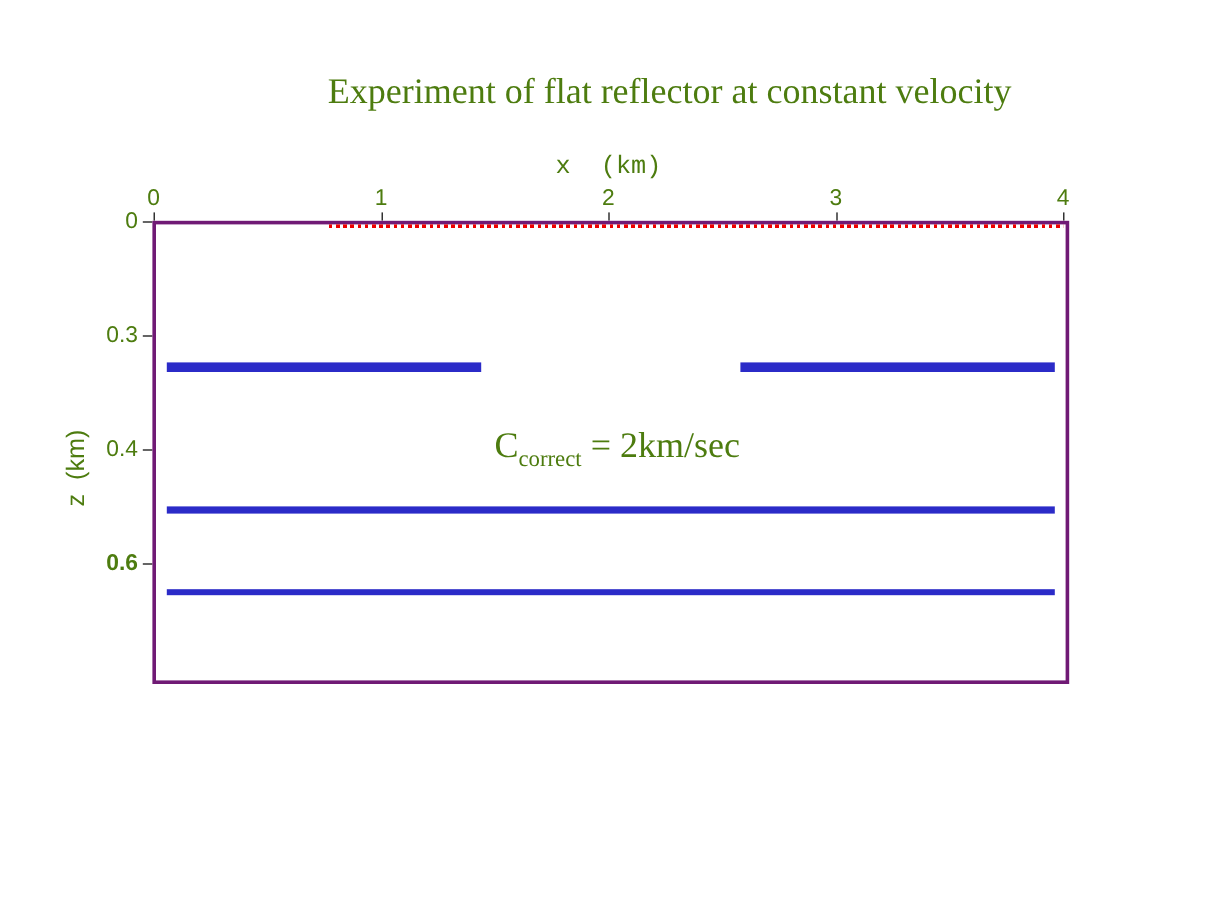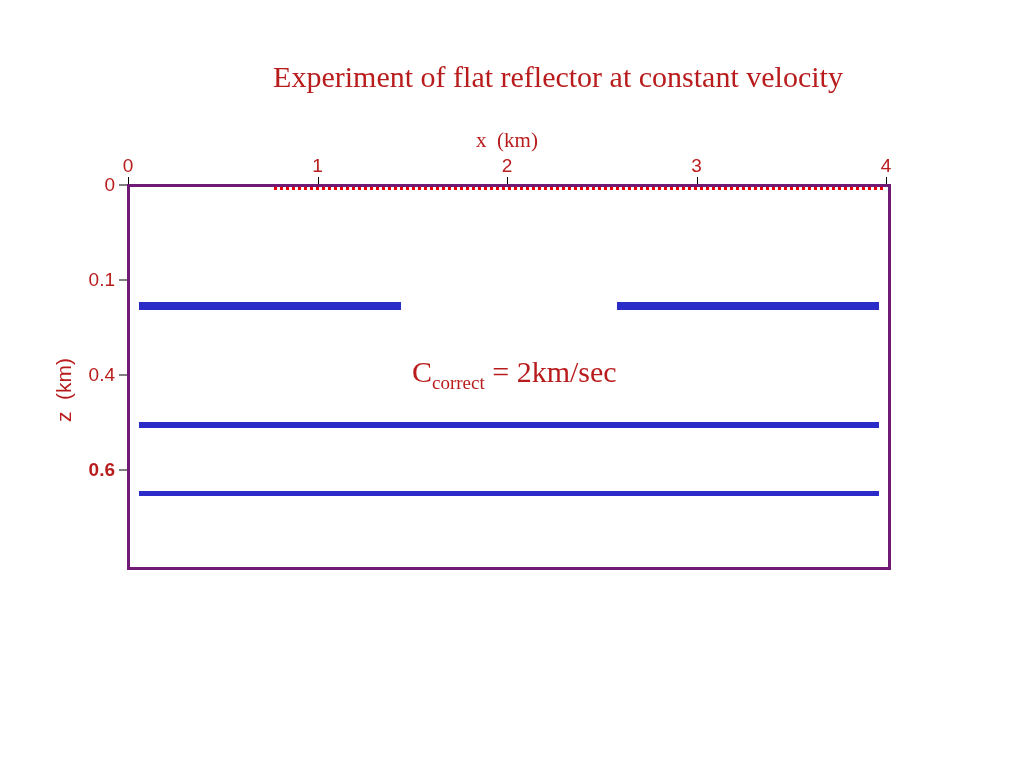--- a/index.html
+++ b/index.html
@@ -5,7 +5,7 @@
   * { margin:0; padding:0; box-sizing:border-box; }
   html,body { width:1024px; height:768px; background:#ffffff; }
   .slide { position:relative; width:1024px; height:768px; background:#ffffff; overflow:hidden;
-           font-family:"Liberation Serif", serif; color:#b91c1c; }
+           font-family:"Liberation Serif", serif; color:#4d7c0f; }
 
   .title { position:absolute; left:128px; top:60px; width:860px; text-align:center;
            font-size:30px; white-space:pre; }

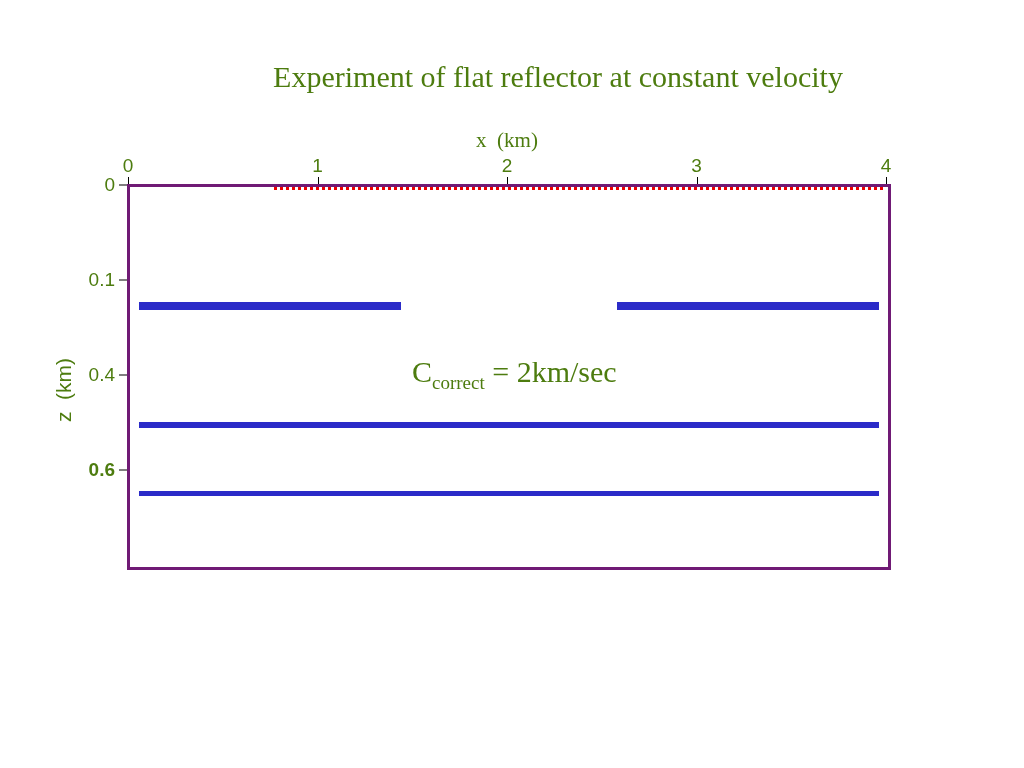--- a/index.html
+++ b/index.html
@@ -11,7 +11,7 @@
            font-size:30px; white-space:pre; }
 
   .xaxis-label { position:absolute; left:128px; top:128px; width:758px; text-align:center;
-                 font-size:21px; font-family:Liberation Serif, serif; white-space:pre; }
+                 font-size:21px; font-family:Liberation Mono, monospace; white-space:pre; }
 
   .yaxis-label-anchor { position:absolute; left:64px; top:390px; width:0; height:0; }
   .yaxis-label { position:absolute; left:0; top:0; transform:translate(-50%,-50%) rotate(-90deg);

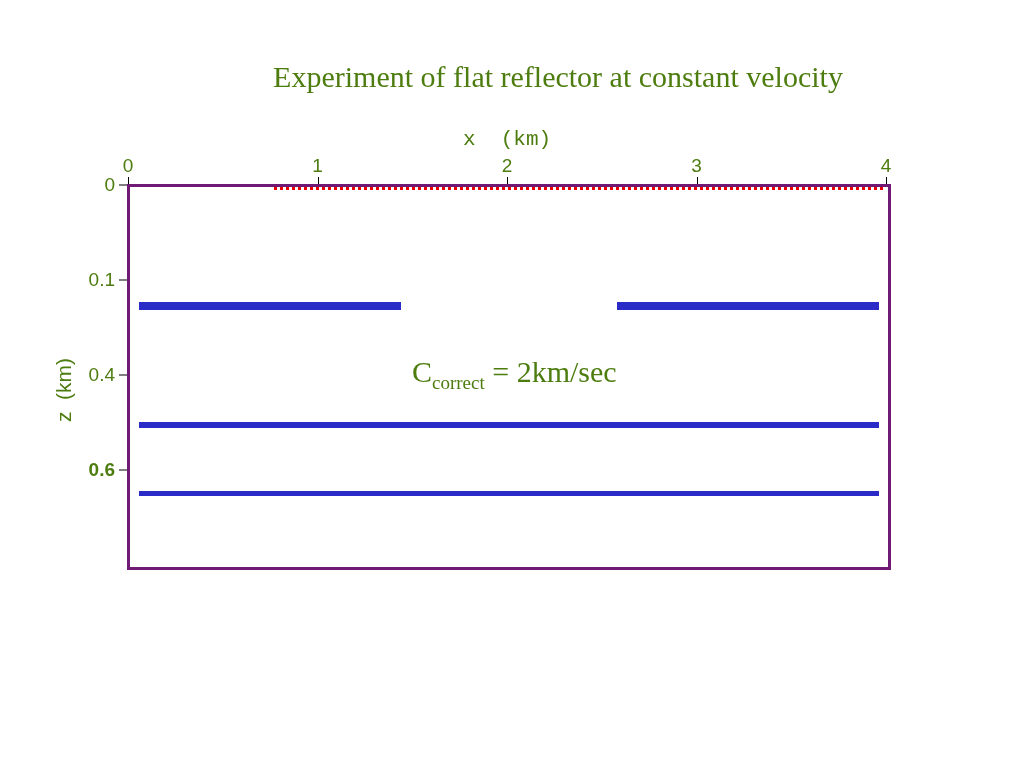--- a/index.html
+++ b/index.html
@@ -67,7 +67,7 @@
       <div class="y-tick-mark" style="top: 0px;"></div>
       <div class="y-tick-label" style="top: 0px;">0</div>
       <div class="y-tick-mark" style="top: 95px;"></div>
-      <div class="y-tick-label" style="top: 95px;">0.1</div>
+      <div class="y-tick-label" style="top: 95px;">0.3</div>
       <div class="y-tick-mark" style="top: 190px;"></div>
       <div class="y-tick-label" style="top: 190px;">0.4</div>
       <div class="y-tick-mark" style="top: 285px;"></div>

